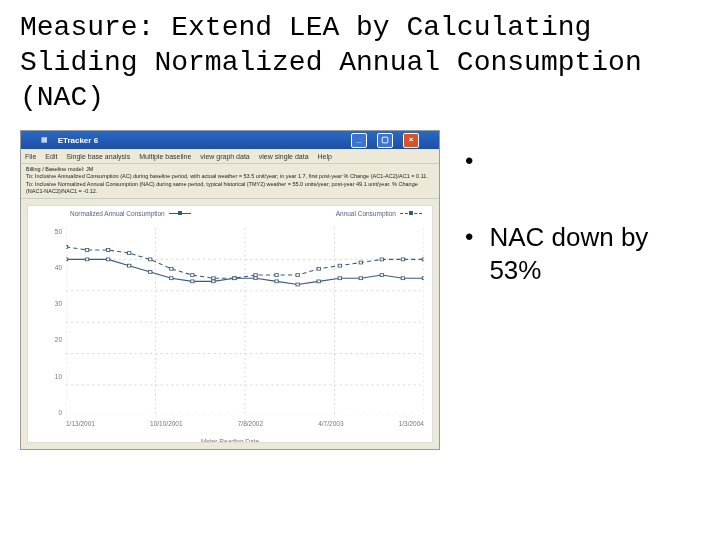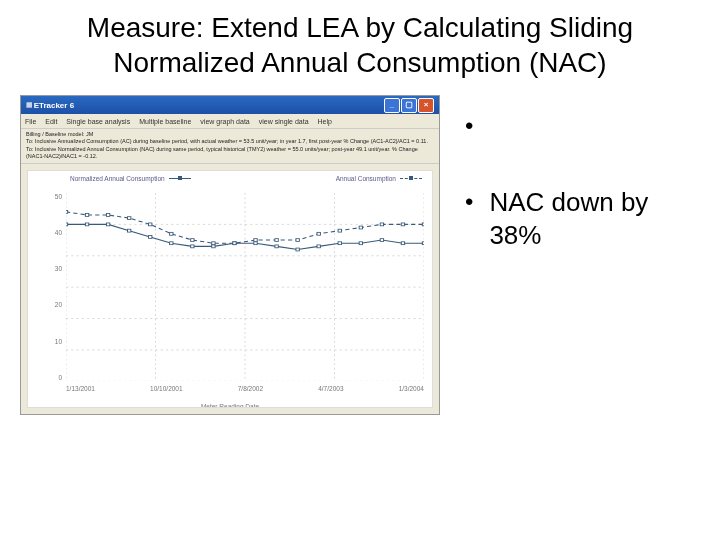--- a/index.html
+++ b/index.html
@@ -13,10 +13,10 @@
   }
   .slide-title {
     font-size: 28px;
-    text-align: center;
     margin: 0 0 15px 0;
     font-weight: normal;
     line-height: 1.25;
+    font-family: Liberation Mono, monospace;
   }
   .content-row {
     display: flex;

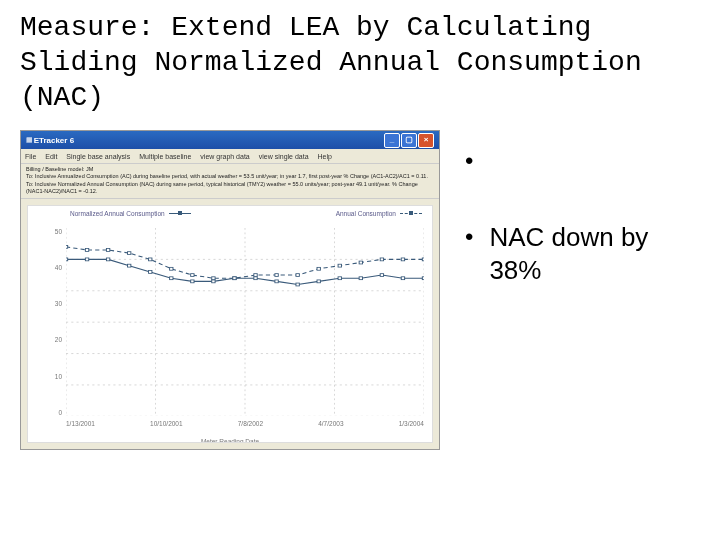--- a/index.html
+++ b/index.html
@@ -41,8 +41,8 @@
     color: #fff;
     display: flex;
     align-items: center;
-    padding: 0 5px;
-    gap: 1px;
+    padding: 0 20px;
+    gap: 10px;
   }
   .titlebar .title-text { flex: 1; font-size: 8px; font-weight: bold; }
   .wc-btn {

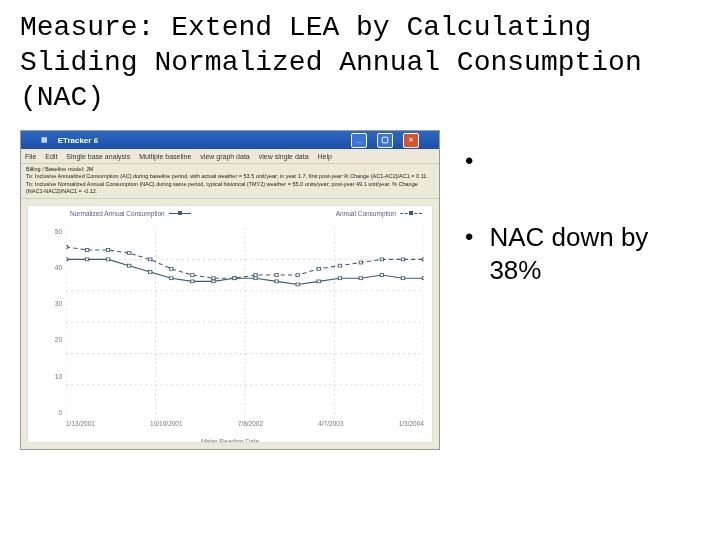--- a/index.html
+++ b/index.html
@@ -255,7 +255,7 @@
       </li>
       <li>
         <span class="dot">•</span>
-        <span>NAC down by 38%</span>
+        <span>NAC down by 53%</span>
       </li>
     </ul>
   </div>

